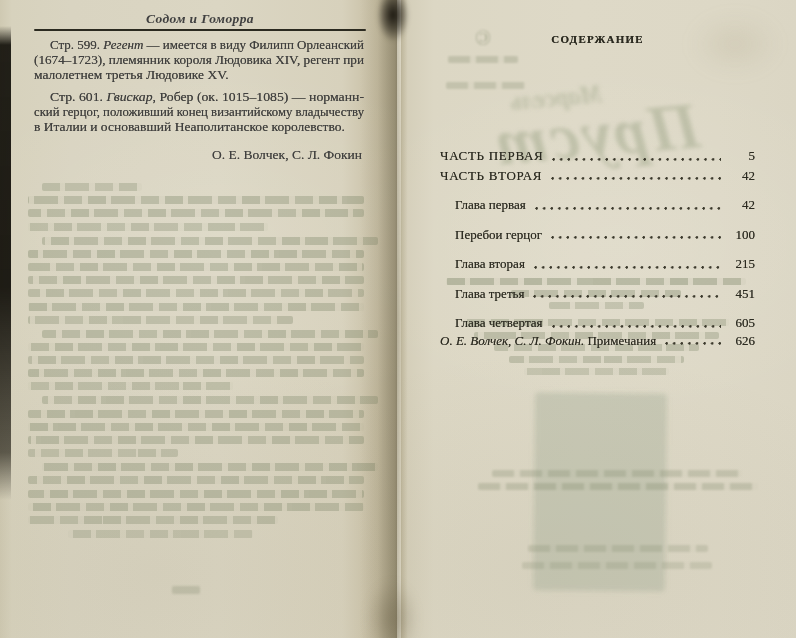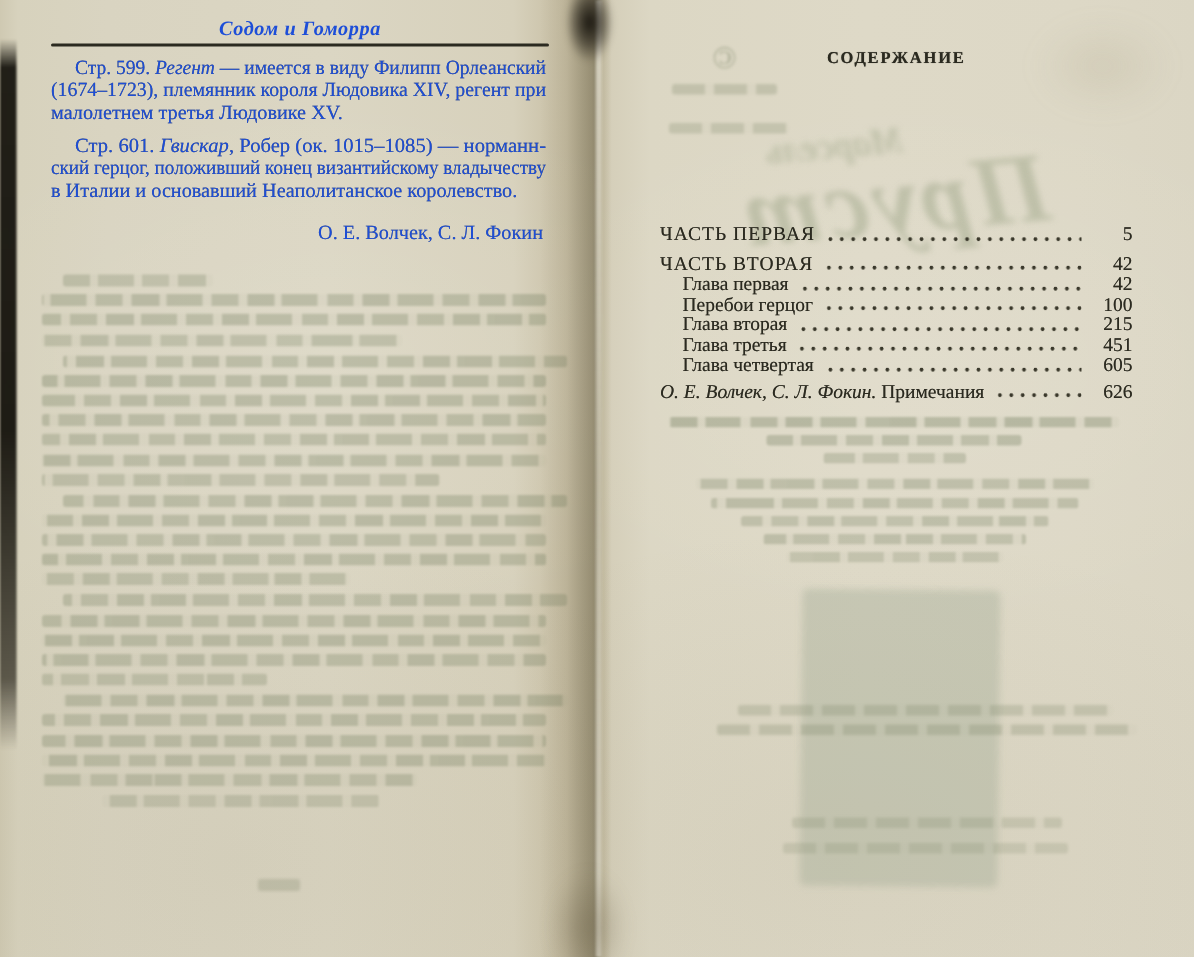--- a/index.html
+++ b/index.html
@@ -32,7 +32,7 @@
     background:radial-gradient(closest-side,rgba(160,150,118,0.18),transparent);}
 
   
-  #left-content{position:absolute;left:34px;top:11px;width:332px;color:#1d4ed8;}
+  #left-content{position:absolute;left:34px;top:11px;width:332px;color:#404040;}
   .running-head{font-style:italic;font-weight:bold;font-size:13.5px;line-height:16px;text-align:center;letter-spacing:0.4px;}
   .head-rule{height:2px;background:#2b2a20;margin-top:2px;border-radius:1px;}
   .note{margin-top:6px;font-size:13.5px;line-height:15px;}

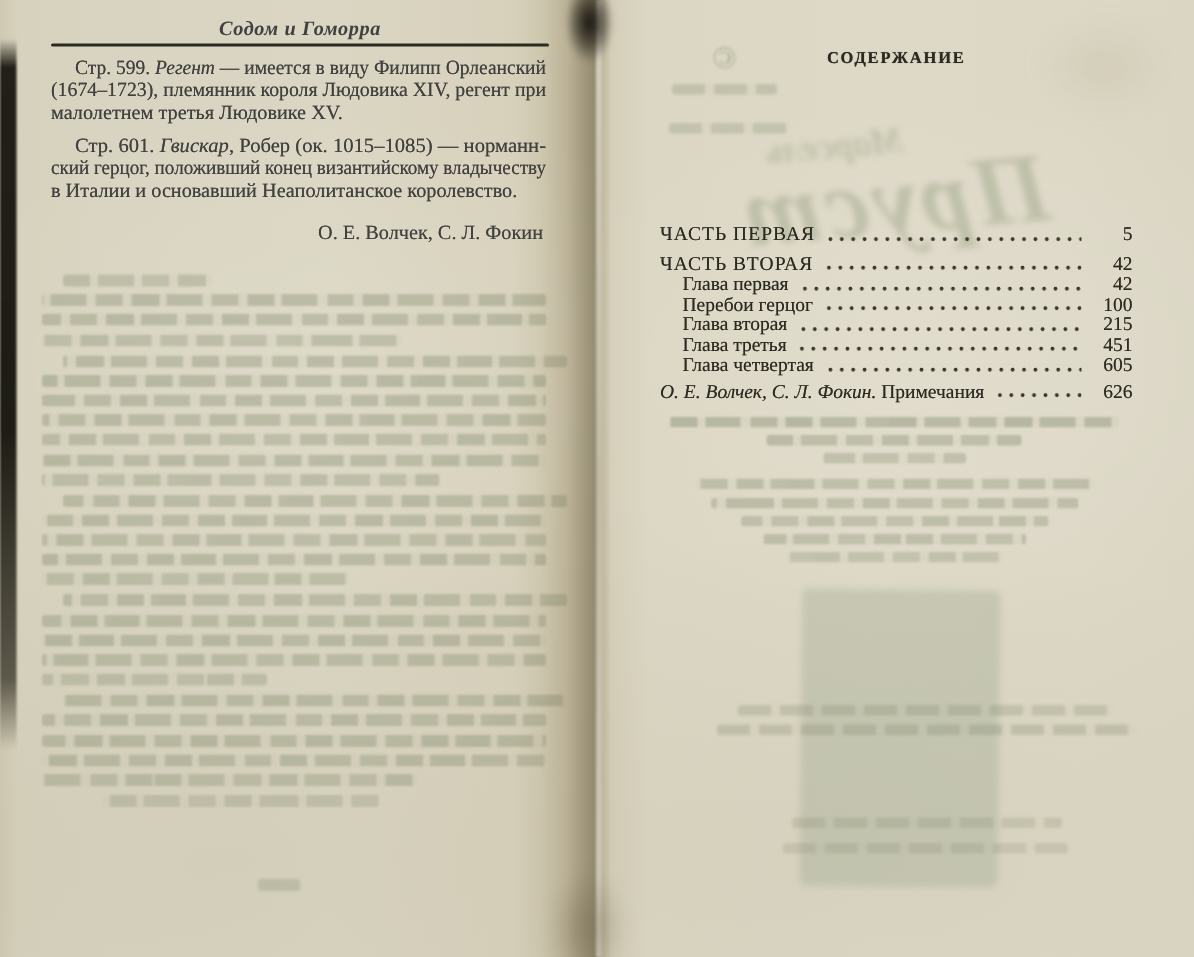--- a/index.html
+++ b/index.html
@@ -52,7 +52,7 @@
   .toc-row{display:flex;align-items:flex-start;font-size:13px;line-height:13.5px;
            text-shadow:0 0 0.4px rgba(43,42,32,0.65);}
   .toc-row.gap-after{margin-bottom:6px;}
-  .toc-row.sub{padding-left:15px;}
+  .toc-row.sub{padding-left:15px;margin-top:16px;}
   .toc-row.notes{margin-top:4px;}
   .toc-label{white-space:nowrap;}
   .toc-row.caps .toc-label{letter-spacing:0.7px;}

